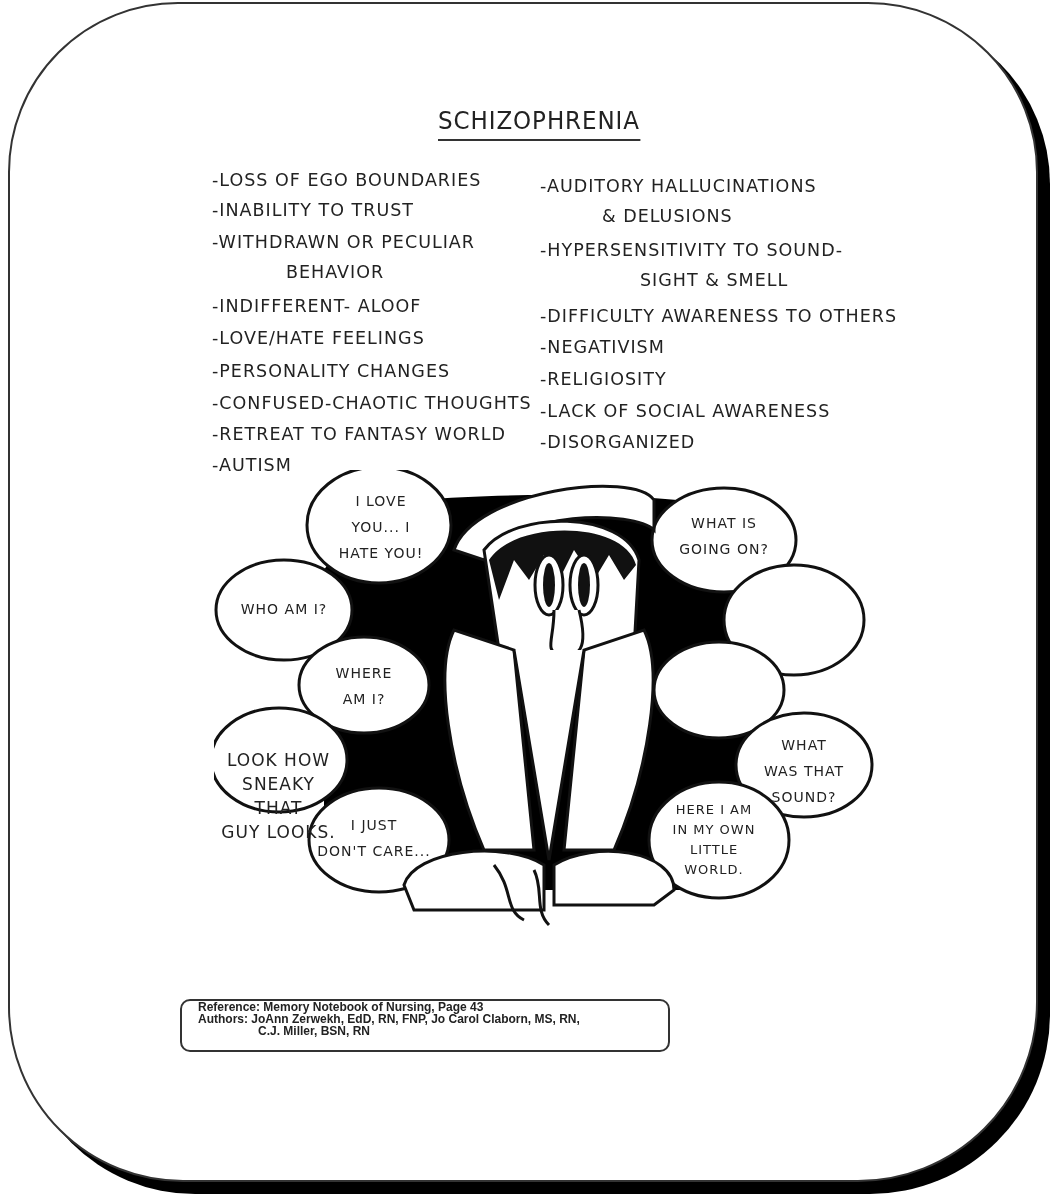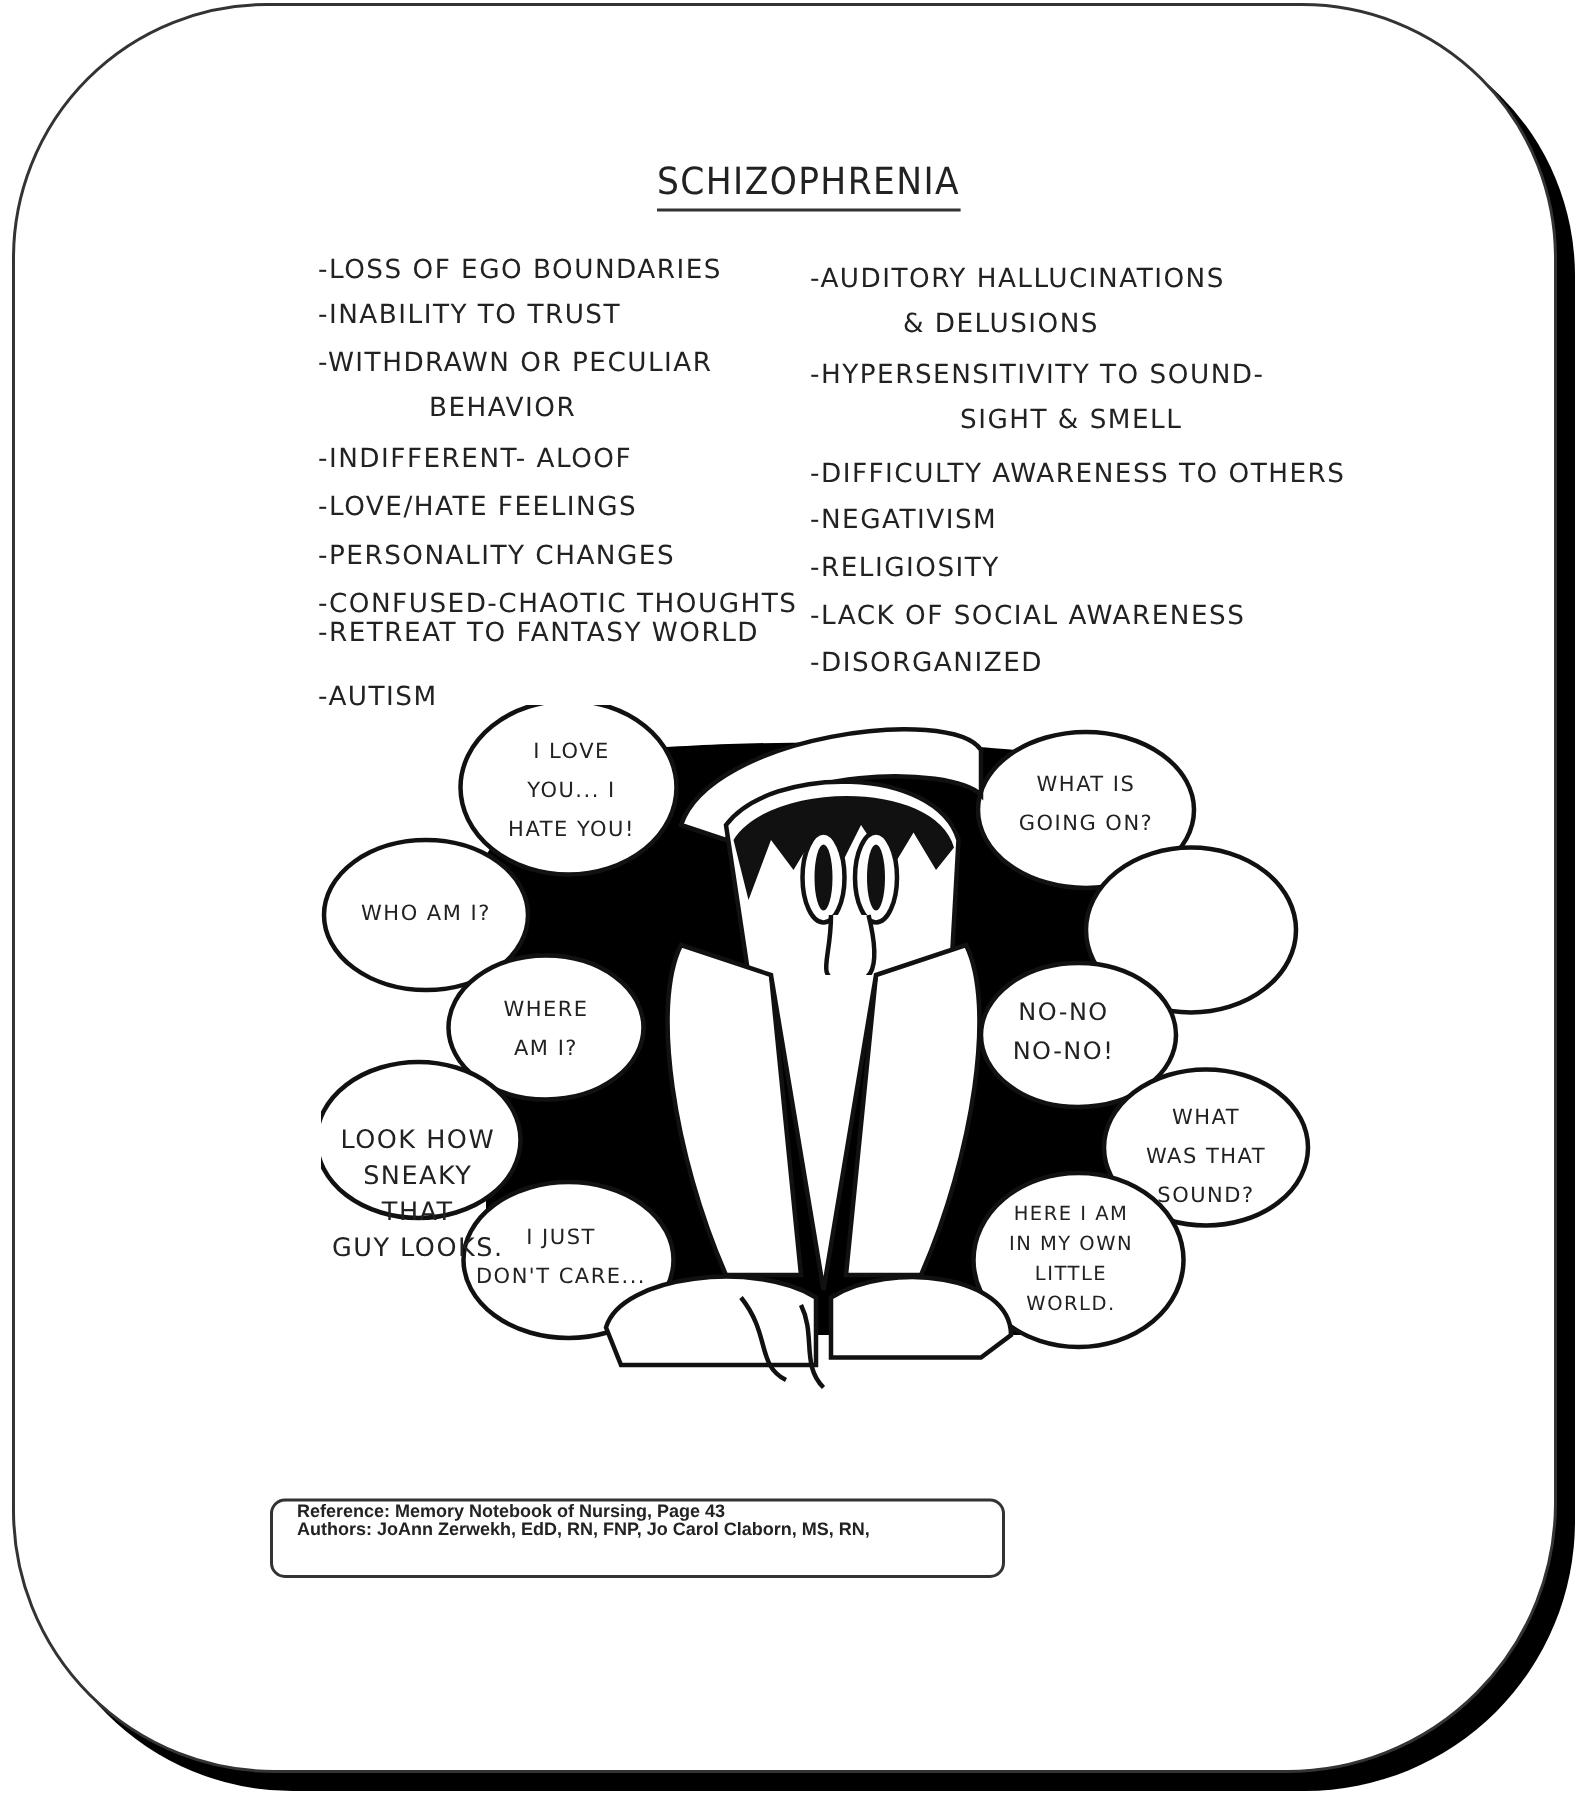--- a/index.html
+++ b/index.html
@@ -53,7 +53,7 @@
   <div class="item" style="top:158px">-LOVE/HATE FEELINGS</div>
   <div class="item" style="top:191px">-PERSONALITY CHANGES</div>
   <div class="item" style="top:223px">-CONFUSED-CHAOTIC THOUGHTS</div>
-  <div class="item" style="top:242px">-RETREAT TO FANTASY WORLD</div>
+  <div class="item" style="top:254px">-RETREAT TO FANTASY WORLD</div>
   <div class="item" style="top:285px">-AUTISM</div>
 </div>
 

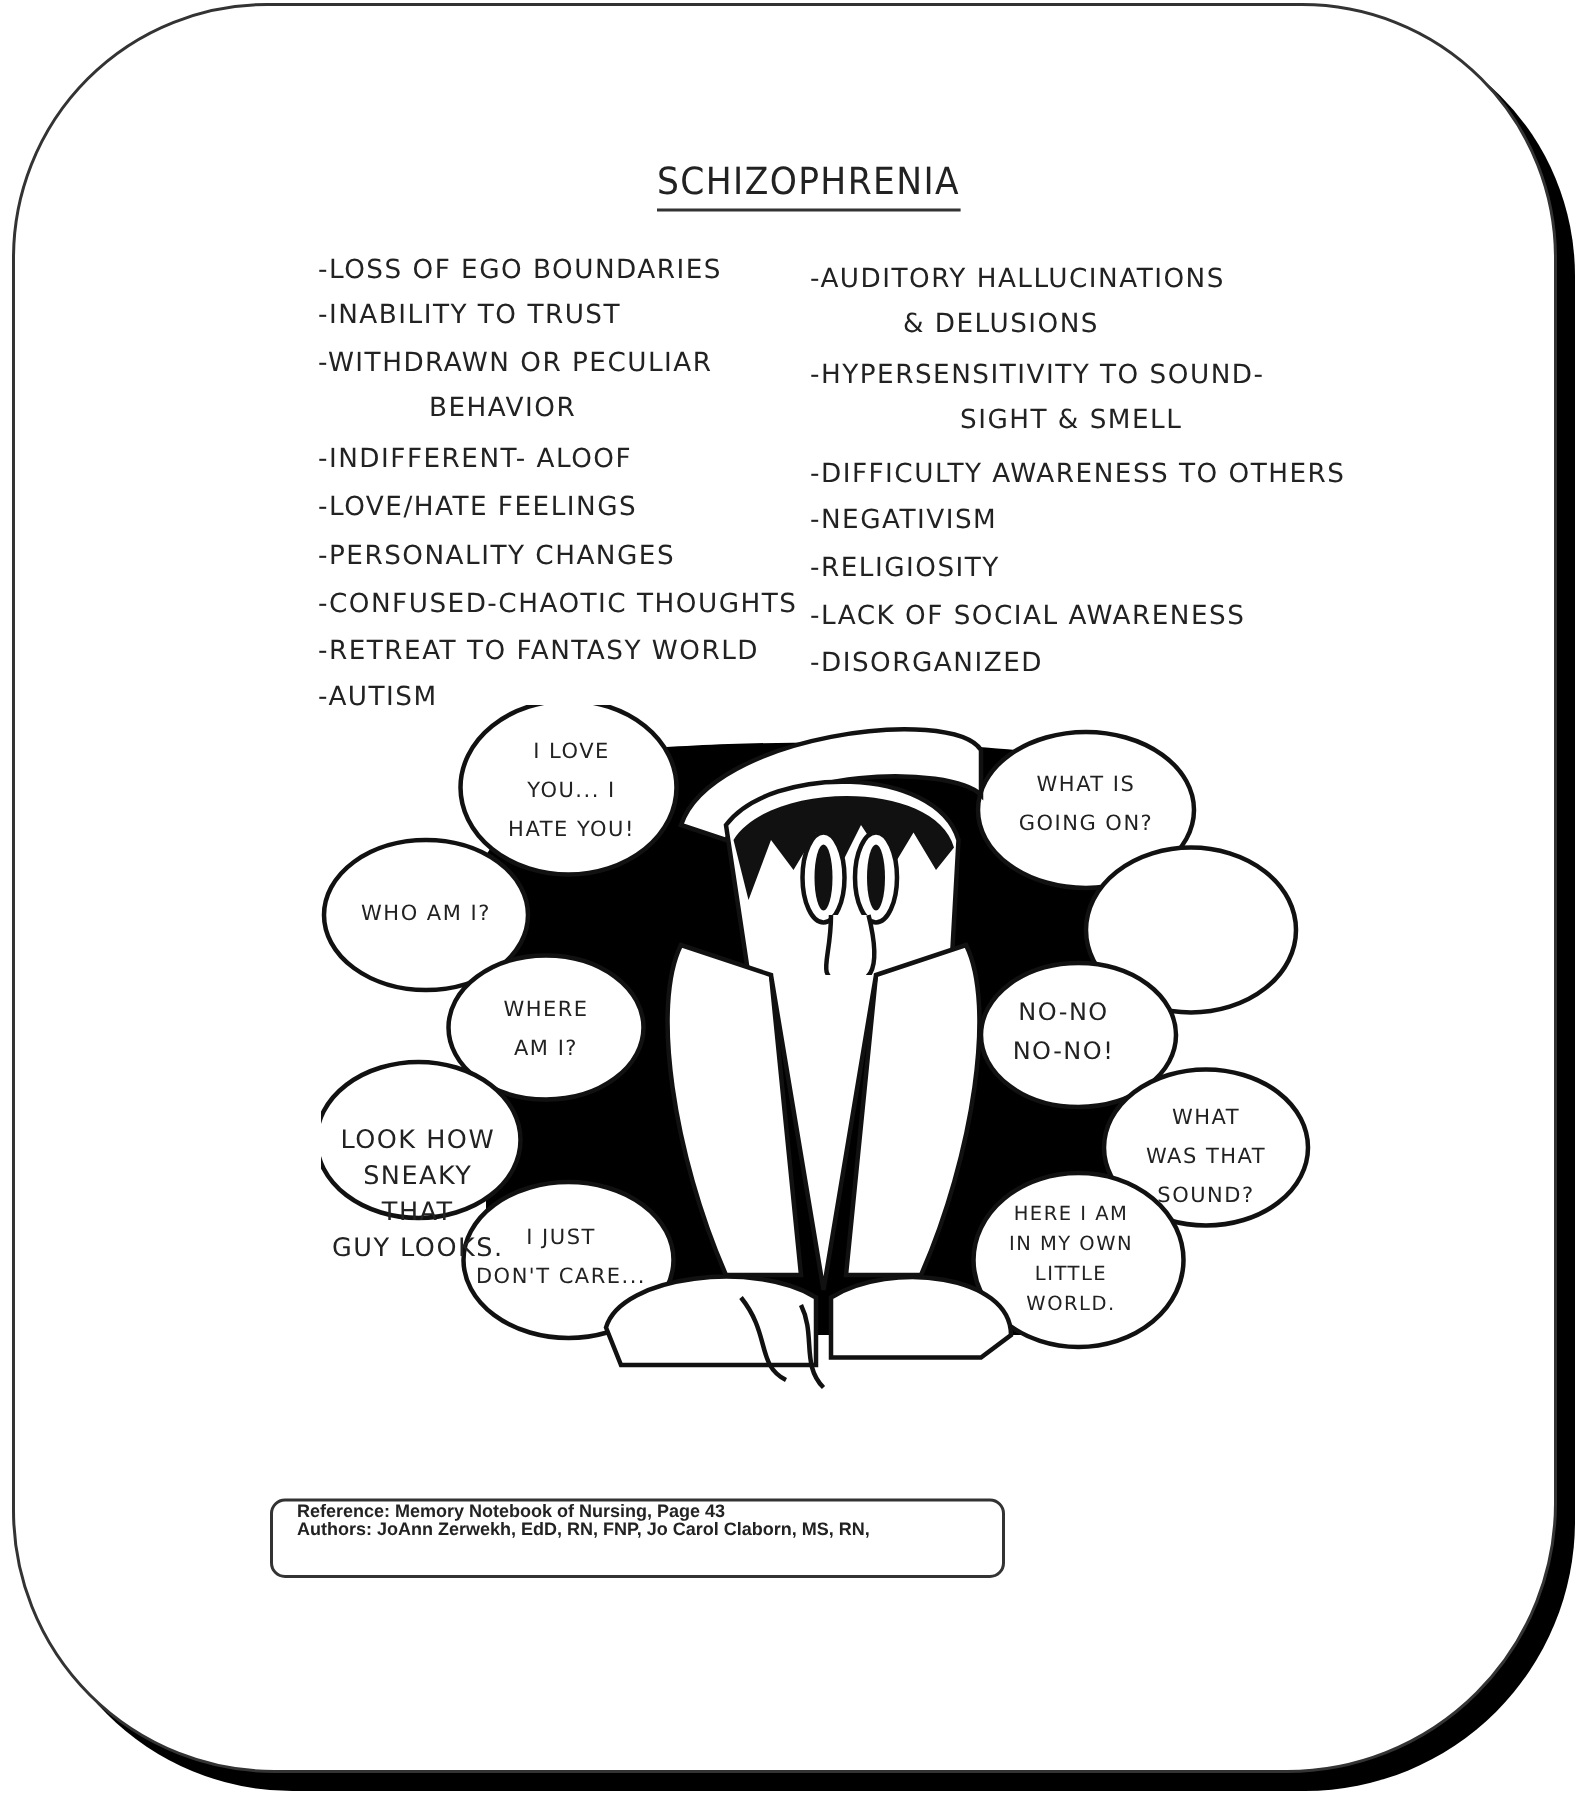--- a/index.html
+++ b/index.html
@@ -127,8 +127,6 @@
 DON'T CARE...</div>
   <div class="bubble-text" style="left:450px; top:40px; width:120px;">WHAT IS
 GOING ON?</div>
-  <div class="bubble-text" style="left:440px; top:192px; width:110px; font-size:16px;">NO-NO
-NO-NO!</div>
   <div class="bubble-text" style="left:535px; top:262px; width:110px;">WHAT
 WAS THAT
 SOUND?</div>

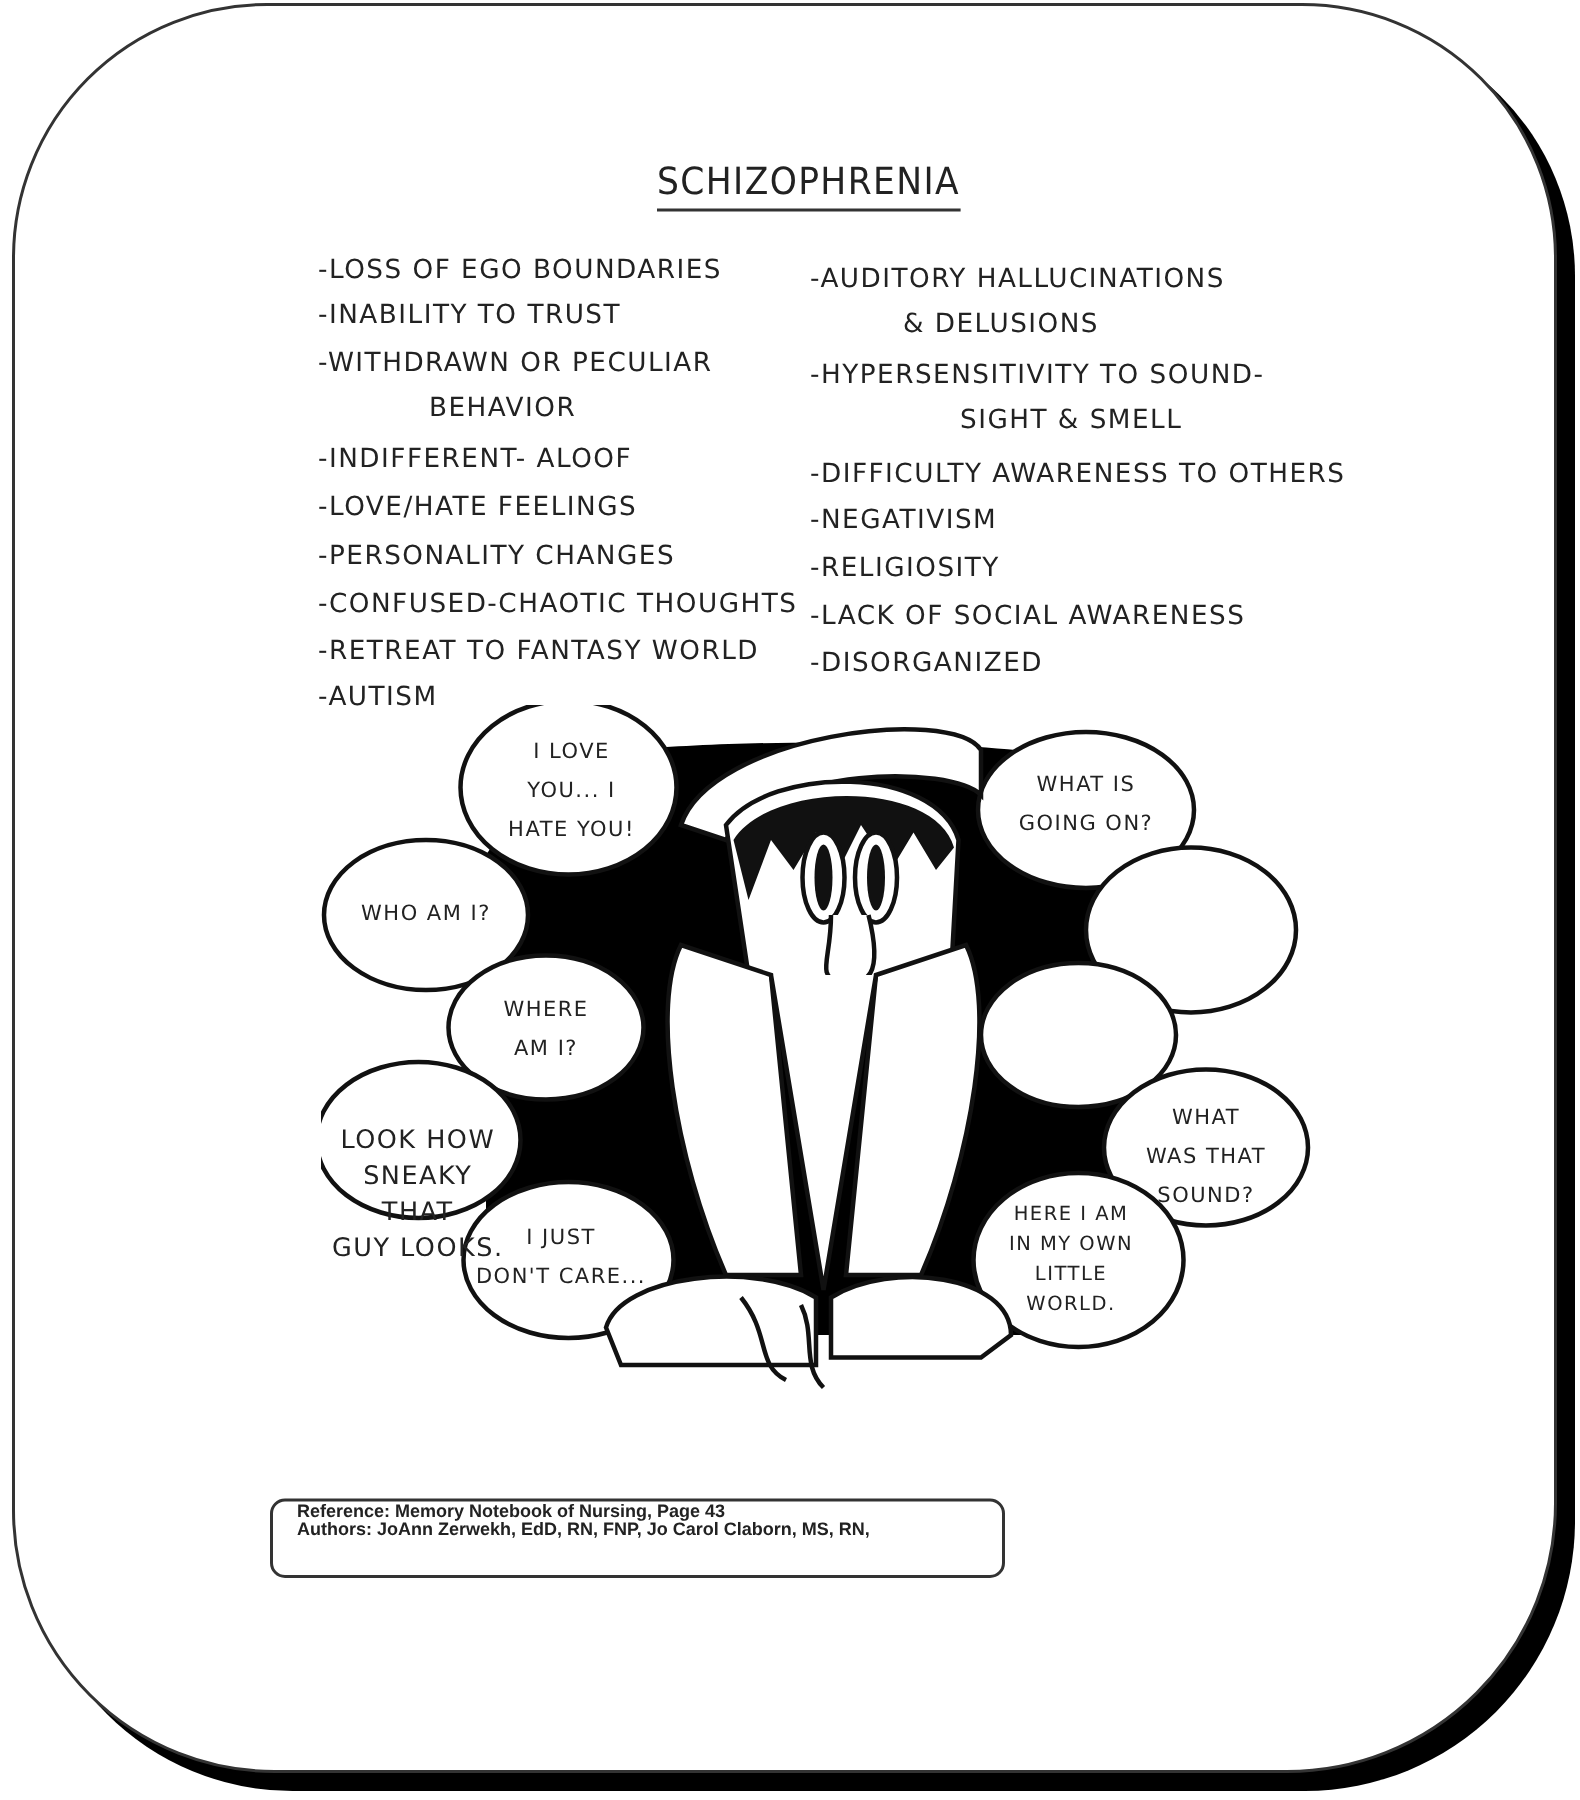--- a/index.html
+++ b/index.html
@@ -139,6 +139,7 @@
 <div class="reference">
   <div class="line">Reference: Memory Notebook of Nursing,  Page 43</div>
   <div class="line">Authors: JoAnn Zerwekh, EdD, RN, FNP, Jo Carol Claborn, MS, RN,</div>
+  <div class="line line3">C.J. Miller, BSN, RN</div>
 </div>
 
 </body></html>

